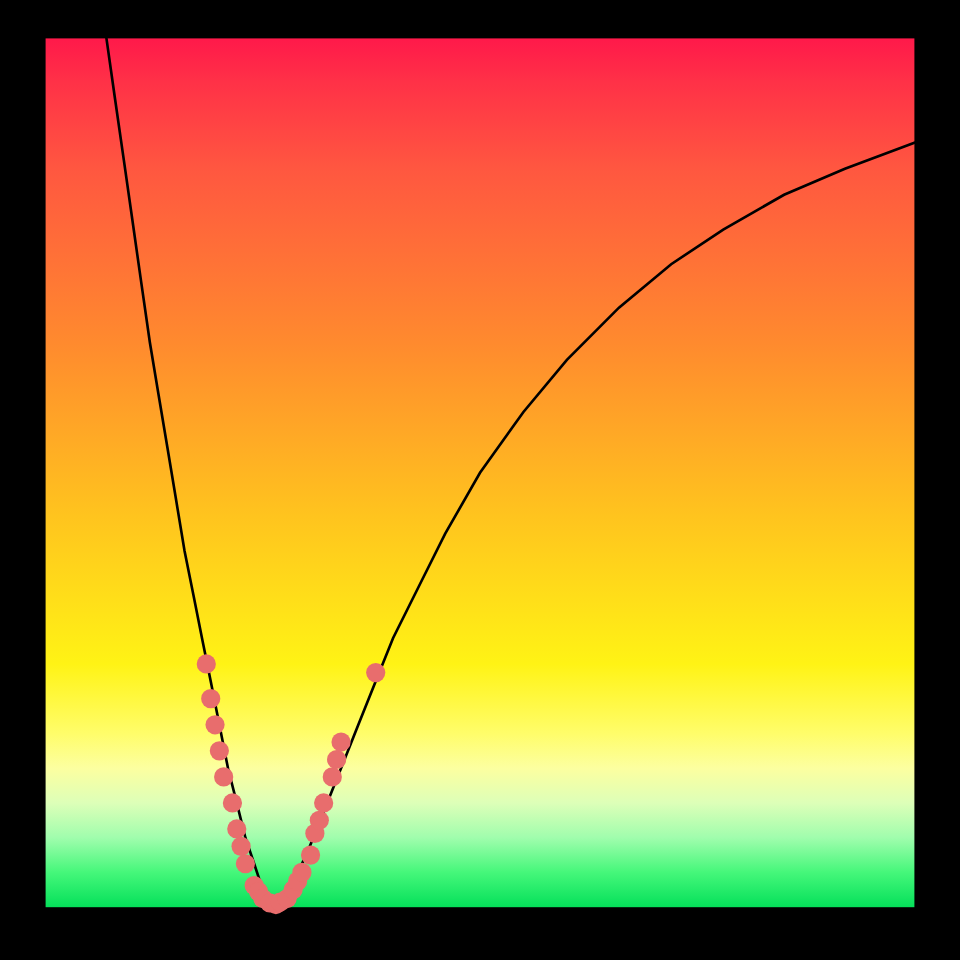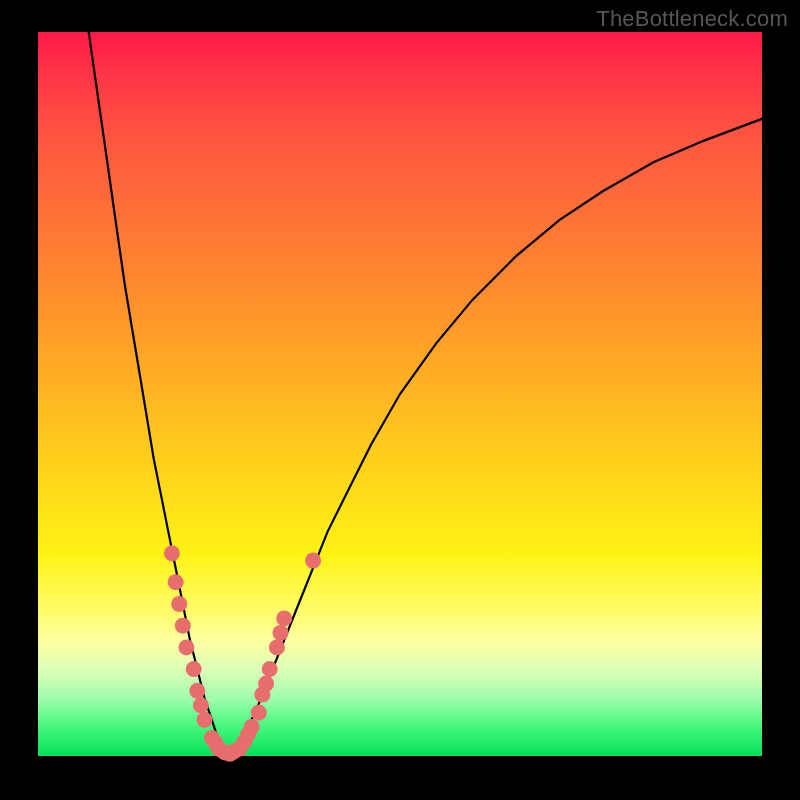--- a/index.html
+++ b/index.html
@@ -64,7 +64,6 @@
 <body>
 <div class="outer">
 
-  <div class="watermark">TheBottleneck.com</div>
 
   <div class="plot">
     <svg class="curves" viewBox="0 0 724 724" preserveAspectRatio="none">

